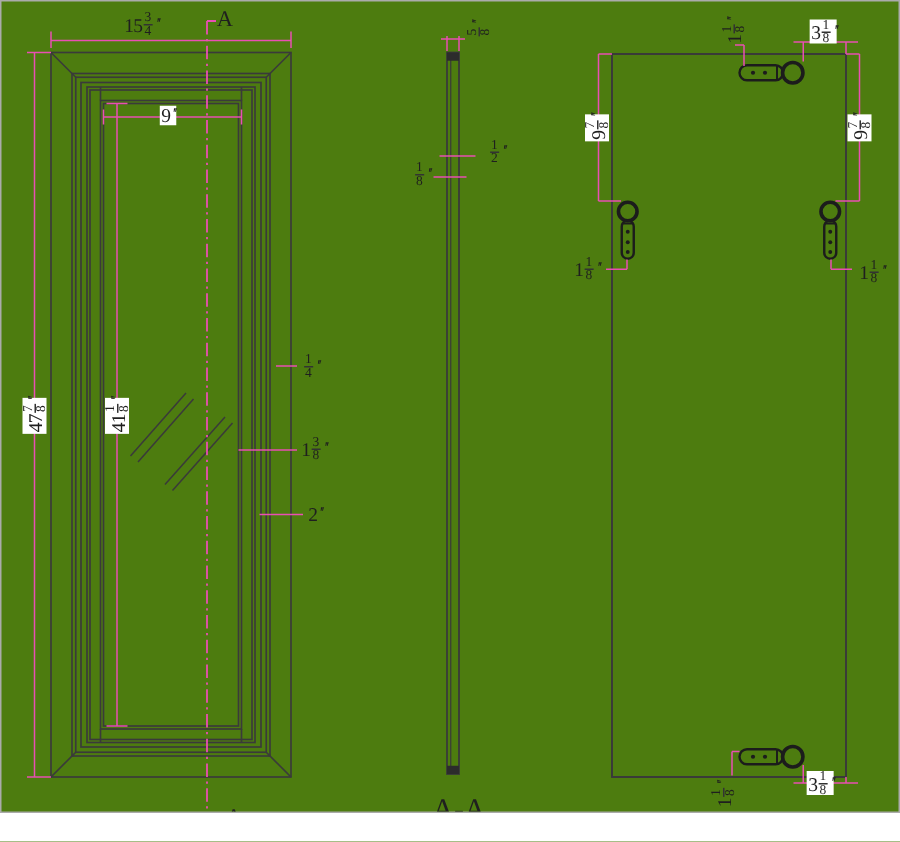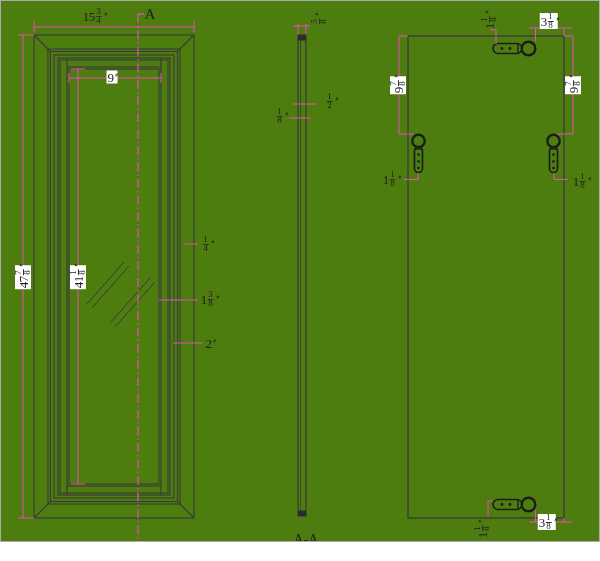--- a/index.html
+++ b/index.html
@@ -264,7 +264,7 @@
       <span class="unit">''</span>
 </div>
 
-<div class="lbl" style="left:305px;top:539px;font-size:14px;">
+<div class="lbl" style="left:305px;top:539px;font-size:20px;">
   <span>A-A</span>
 </div>
 

